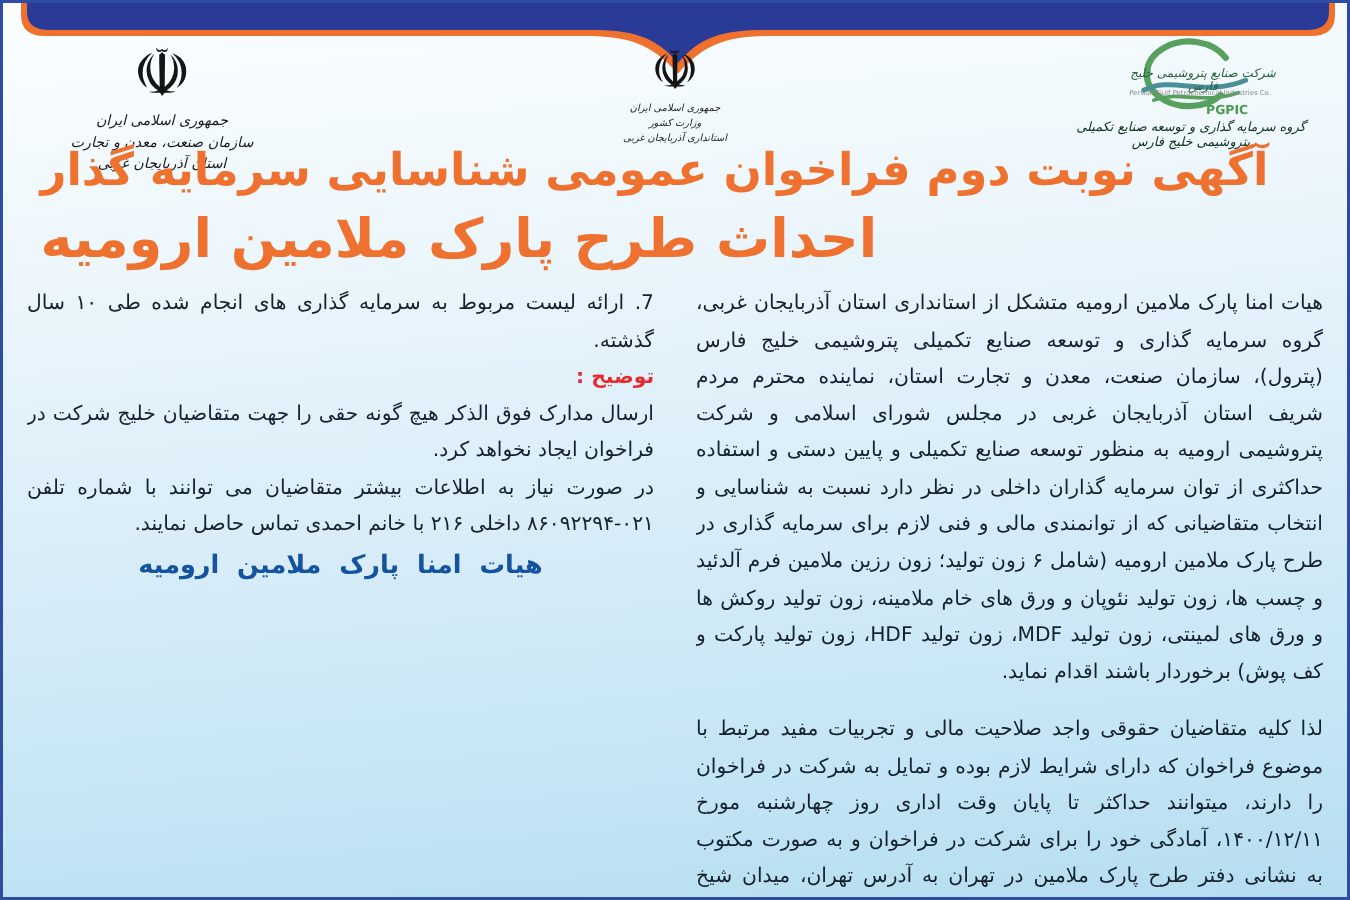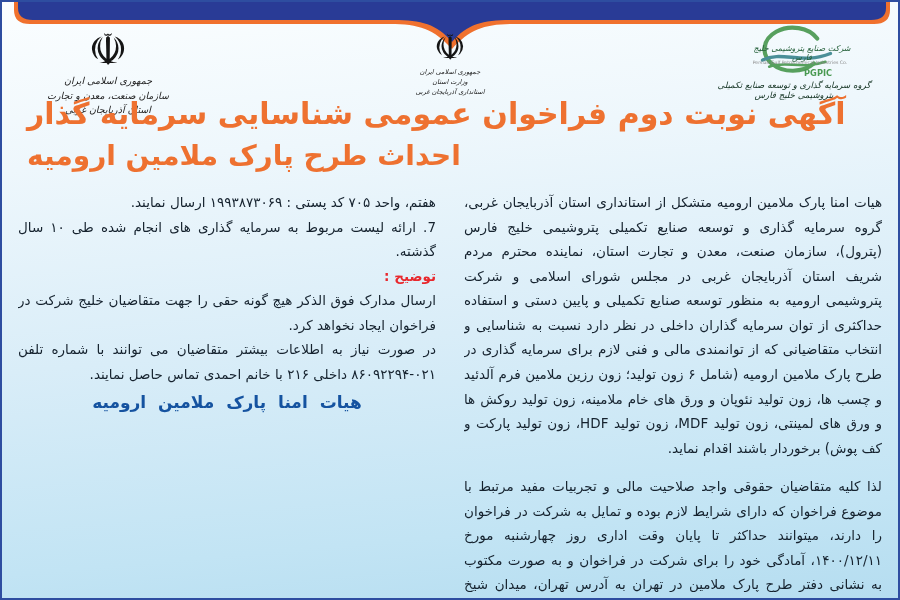--- a/index.html
+++ b/index.html
@@ -56,7 +56,7 @@
     <div class="emblem">☫</div>
     <div class="org-lines">
       <div>جمهوری اسلامی ایران</div>
-      <div>وزارت استان</div>
+      <div>وزارت کشور</div>
       <div>استانداری آذربایجان غربی</div>
     </div>
   </div>

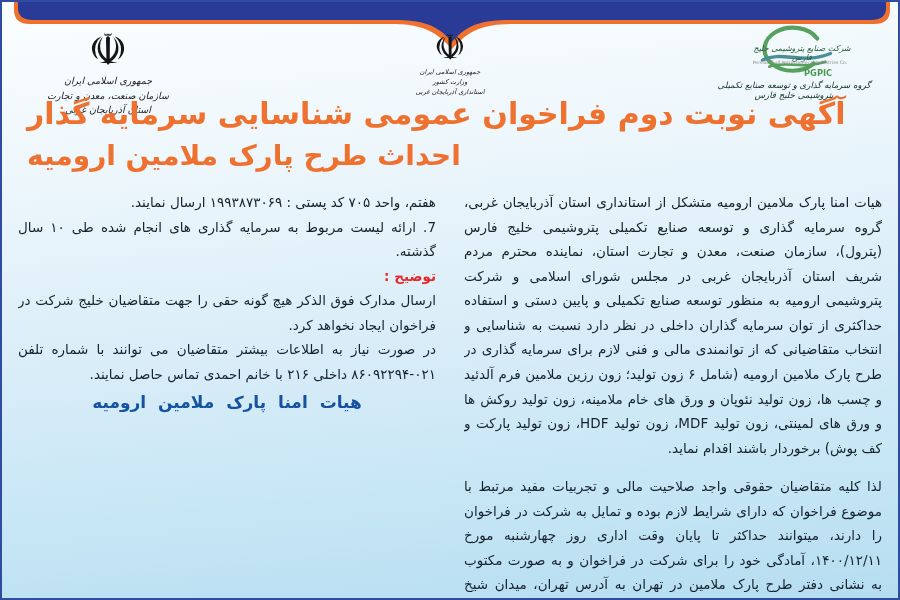--- a/index.html
+++ b/index.html
@@ -25,7 +25,7 @@
   .pgpic-group{position:absolute;top:58px;right:0;width:180px;font-size:8.6px;color:#10301f;text-align:center;direction:rtl;font-style:italic;}
   .title{position:absolute;top:94px;left:0;right:0;text-align:left;direction:rtl;color:#ee7130;font-weight:bold;padding-left:25px;}
   .title-l1{font-size:30px;}
-  .title-l2{font-size:28px;margin-top:8px;}
+  .title-l2{font-size:36px;margin-top:8px;}
   .cols{position:absolute;top:188px;right:16px;left:16px;bottom:6px;display:flex;direction:rtl;gap:28px;}
   .col{flex:1;direction:rtl;text-align:justify;font-size:13.5px;line-height:1.82;color:#15222e;overflow:hidden;}
   .col p{margin:0;}

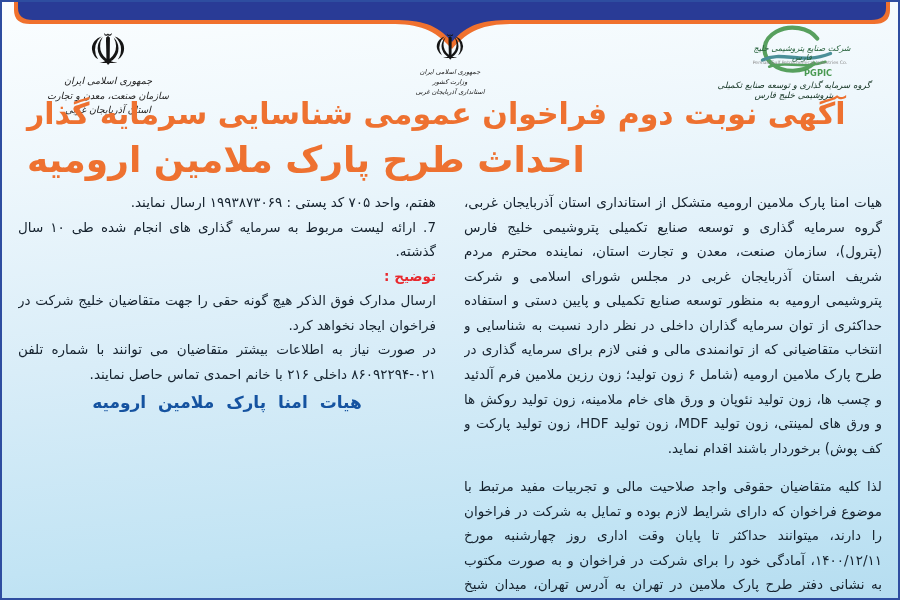--- a/index.html
+++ b/index.html
@@ -86,7 +86,6 @@
     </div>
 
     <div class="col">
-      <p>هفتم، واحد ۷۰۵ کد پستی : ۱۹۹۳۸۷۳۰۶۹ ارسال نمایند.</p>
       <p>7. ارائه لیست مربوط به سرمایه گذاری های انجام شده طی ۱۰ سال گذشته.</p>
       <p class="heading-red">توضیح :</p>
       <p>ارسال مدارک فوق الذکر هیچ گونه حقی را جهت متقاضیان خلیج شرکت در فراخوان ایجاد نخواهد کرد.</p>

